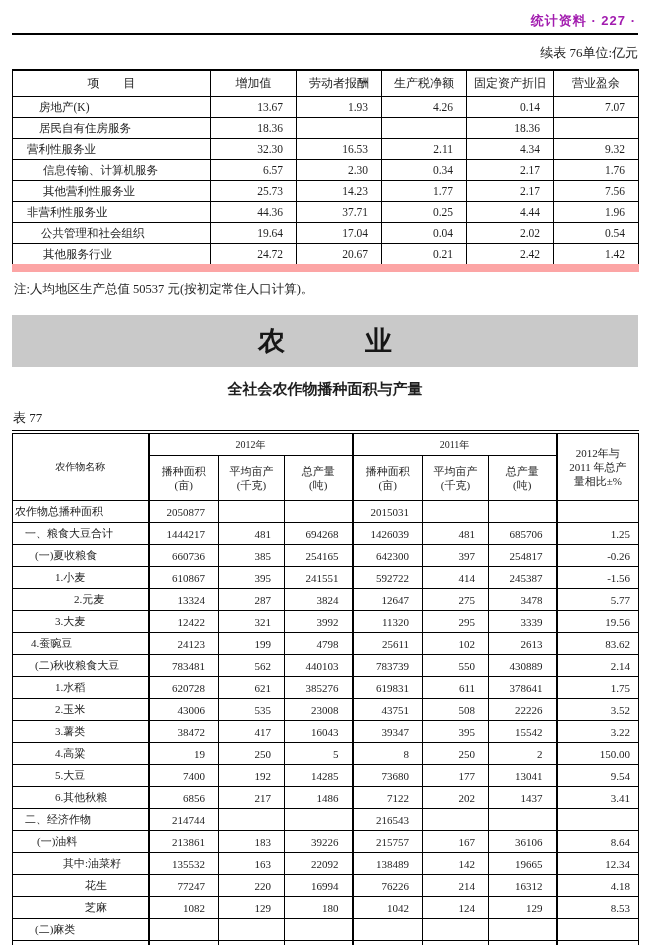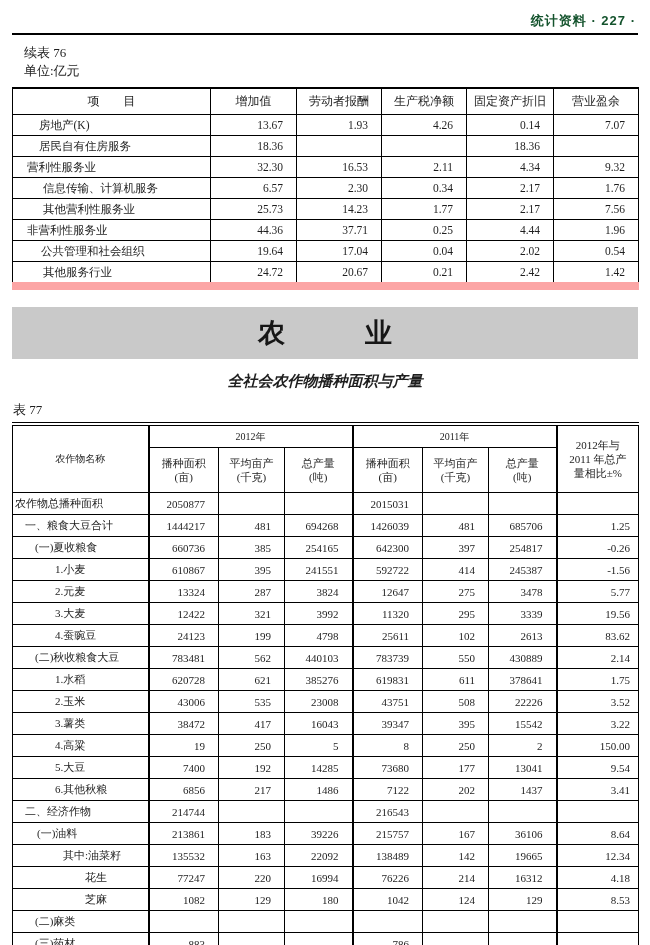--- a/index.html
+++ b/index.html
@@ -61,7 +61,7 @@
 <div class="page">
 
   <div class="hdr">
-    <div class="hdr-right" style="color: #14532d;">
+    <div class="hdr-right" style="color: #a21caf;">
       <span>统计资料</span>
       <span>· 227 ·</span>
     </div>

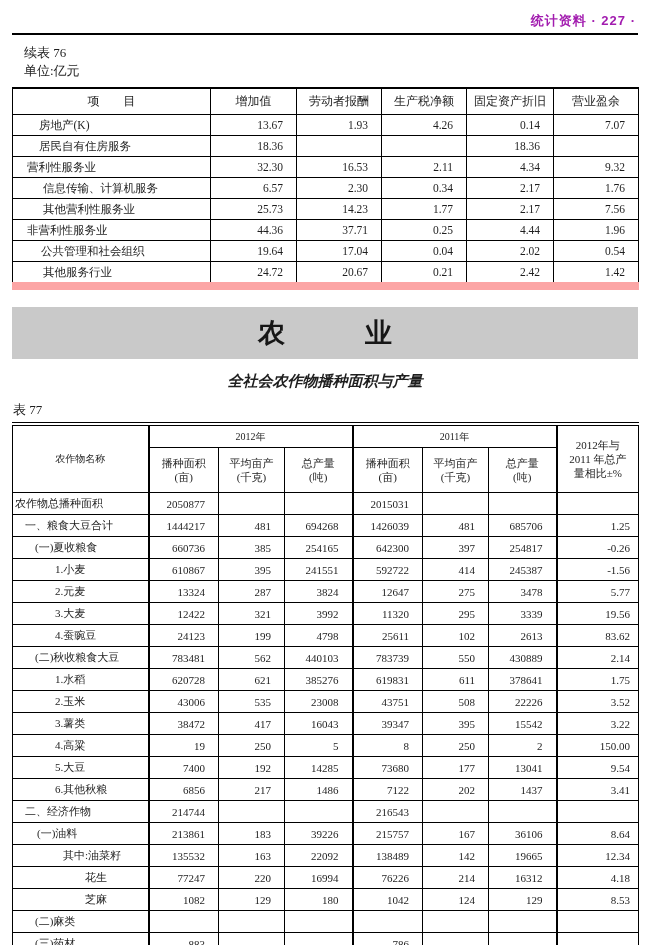--- a/index.html
+++ b/index.html
@@ -17,7 +17,7 @@
   .hdr-rule { border-top:2.5px solid #000; margin-top:3px; }
 
   
-  .meta { display:flex; justify-content:flex-end; font-size:13px; margin:9px 0 7px 12px;flex-direction:column; }
+  .meta { display:flex; justify-content:flex-end; font-size:13px; margin:9px 0 7px 3px; }
 
   
   table { border-collapse:collapse; width:626px; table-layout:fixed; }

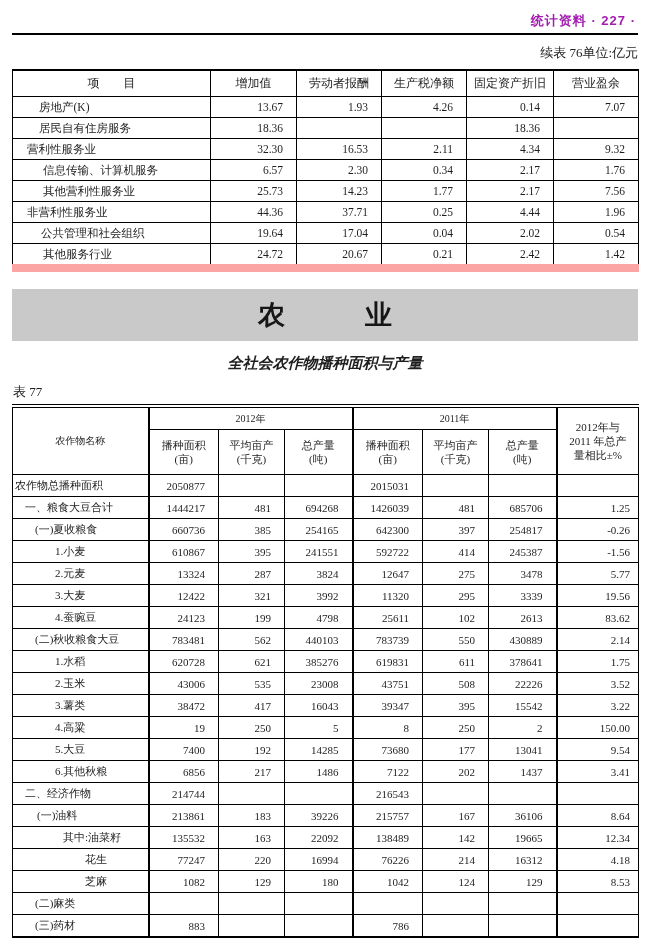--- a/index.html
+++ b/index.html
@@ -160,6 +160,7 @@
       </tbody>
   </table>
 
+  <div class="note">注:人均地区生产总值 50537 元(按初定常住人口计算)。</div>
 
   <div class="banner" style="background: rgb(201, 201, 201);">
     <span>农</span>

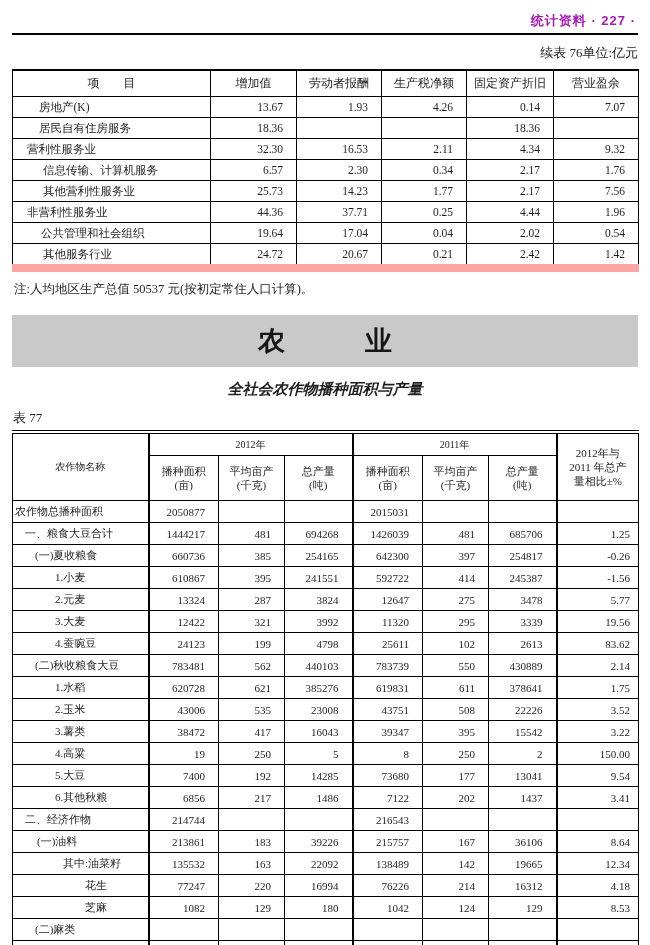--- a/index.html
+++ b/index.html
@@ -40,7 +40,7 @@
             font-weight:bold; font-size:27px; color:#161616; }
   .subtitle { text-align:center; margin-top:13px;
               font-family:"Liberation Sans","DejaVu Sans",sans-serif;
-              font-weight:bold; font-size:15px;font-style:italic; }
+              font-weight:bold; font-size:15px; }
   .t77label { font-size:13px; margin:10px 0 3px 1px; }
 
   

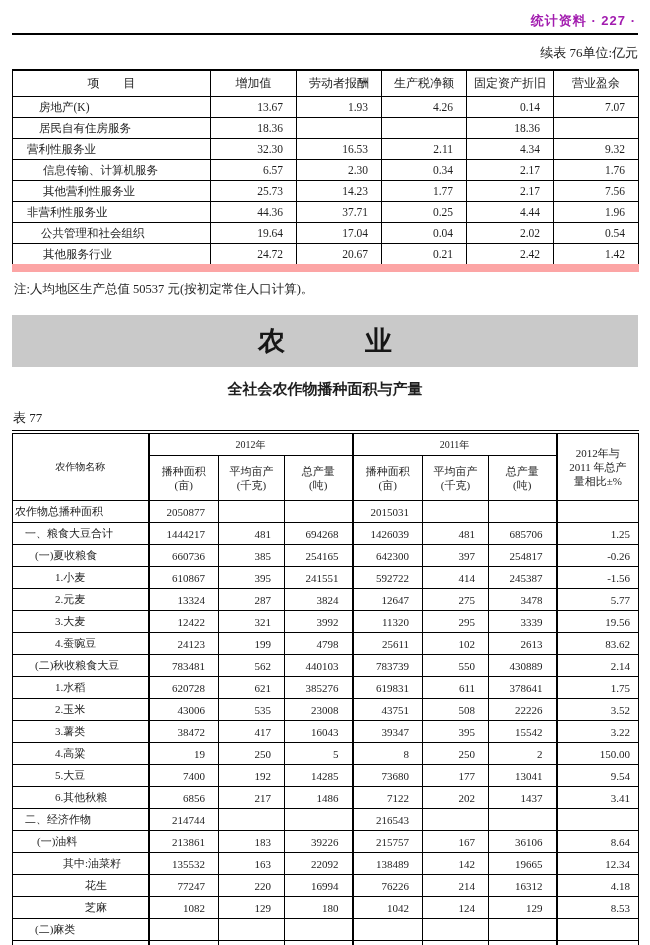--- a/index.html
+++ b/index.html
@@ -261,7 +261,7 @@
           <td class="num sep cmp">-1.56</td>
         </tr>
         <tr>
-          <td class="lbl" style="padding-left: 42px;">2.元麦</td>
+          <td class="lbl" style="padding-left: 61px;">2.元麦</td>
           <td class="num sep">13324</td>
           <td class="num">287</td>
           <td class="num">3824</td>

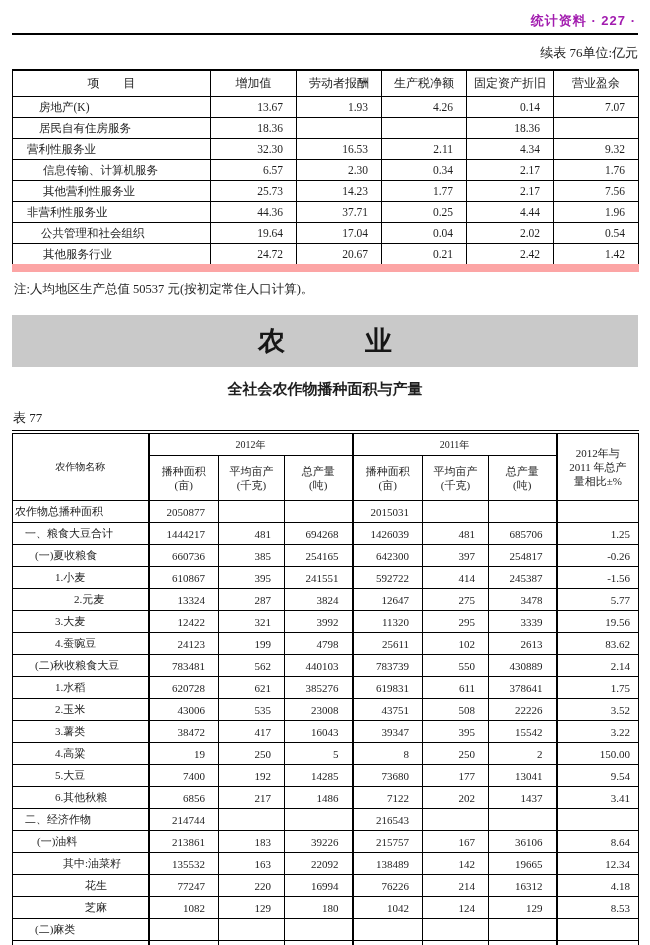--- a/index.html
+++ b/index.html
@@ -281,7 +281,7 @@
           <td class="num sep cmp">19.56</td>
         </tr>
         <tr>
-          <td class="lbl" style="padding-left: 42px;">4.蚕豌豆</td>
+          <td class="lbl" style="padding-left: 18px;">4.蚕豌豆</td>
           <td class="num sep">24123</td>
           <td class="num">199</td>
           <td class="num">4798</td>

